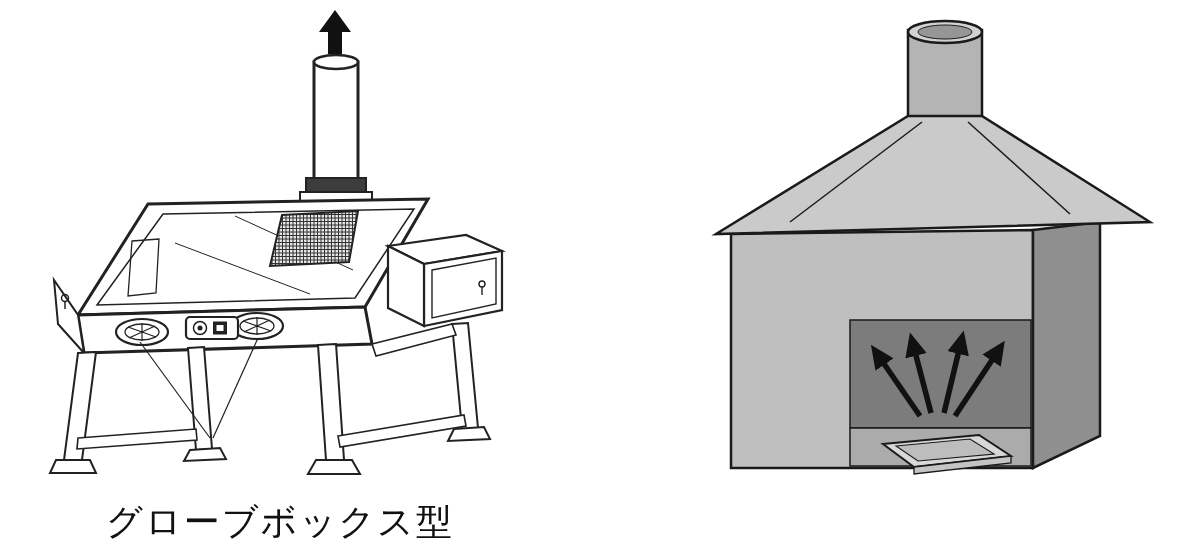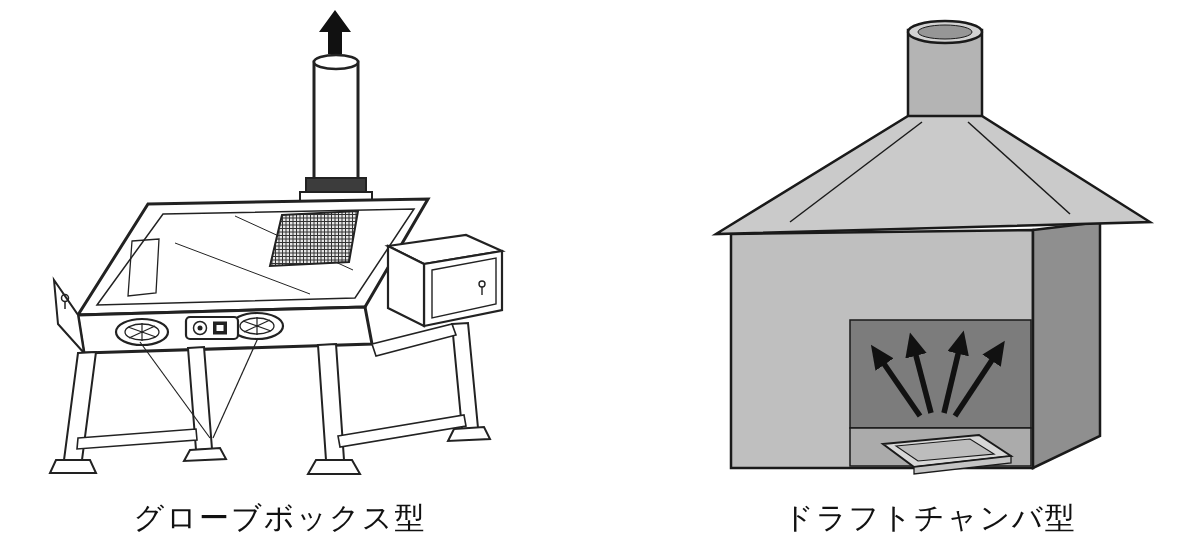--- a/index.html
+++ b/index.html
@@ -9,7 +9,7 @@
   }
   .fig-caption{
     position:absolute;top:498px;text-align:center;
-    font-size:30px;font-weight:500;letter-spacing:2px;color:#111;
+    font-size:36px;font-weight:500;letter-spacing:2px;color:#111;
   }
   .caption-left{left:20px;width:520px;}
   .caption-right{left:690px;width:480px;}

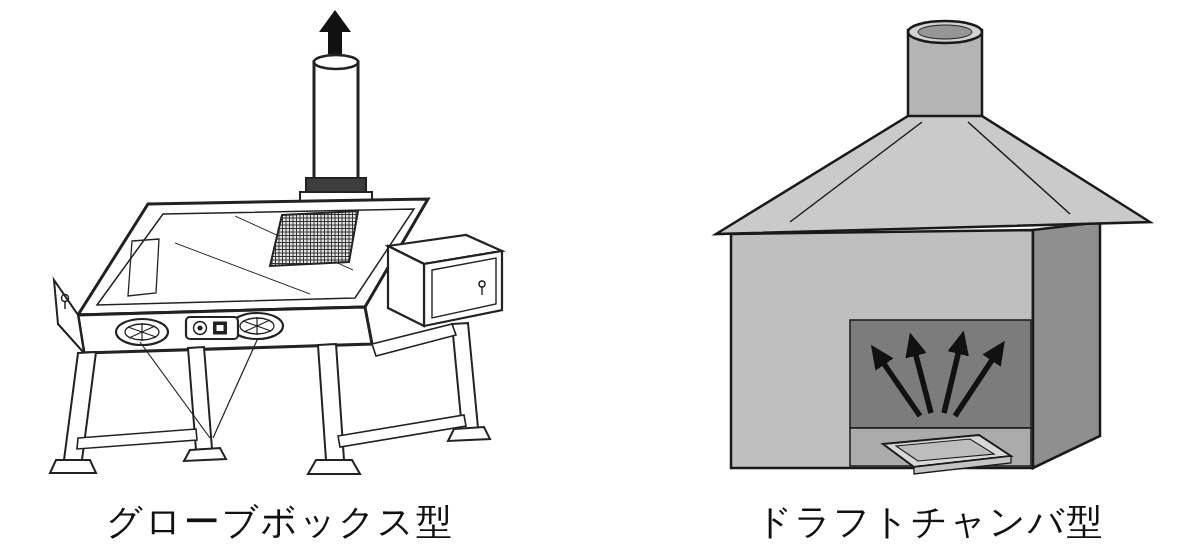--- a/index.html
+++ b/index.html
@@ -150,7 +150,6 @@
 
   <div class="fig-caption caption-left">グローブボックス型</div>
 
-  <div class="fig-caption caption-right">ドラフトチャンバ型</div>
 
 </div>
 

